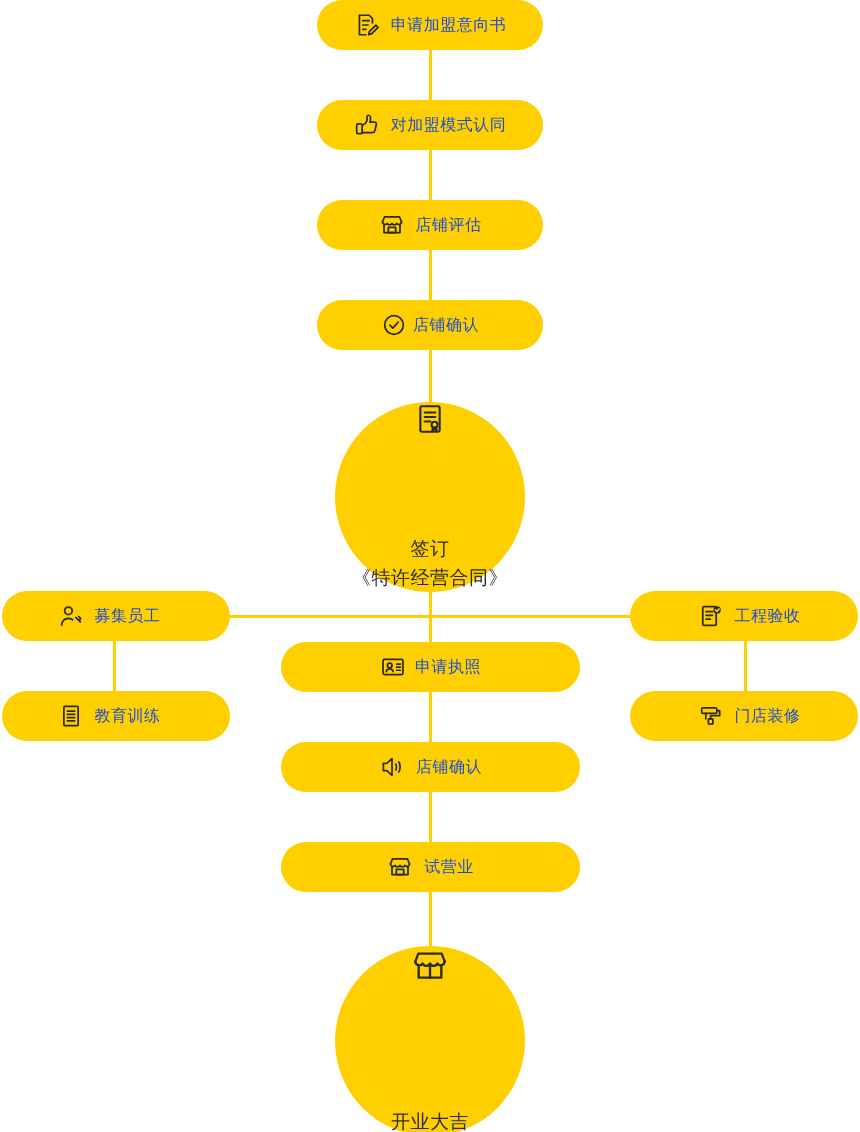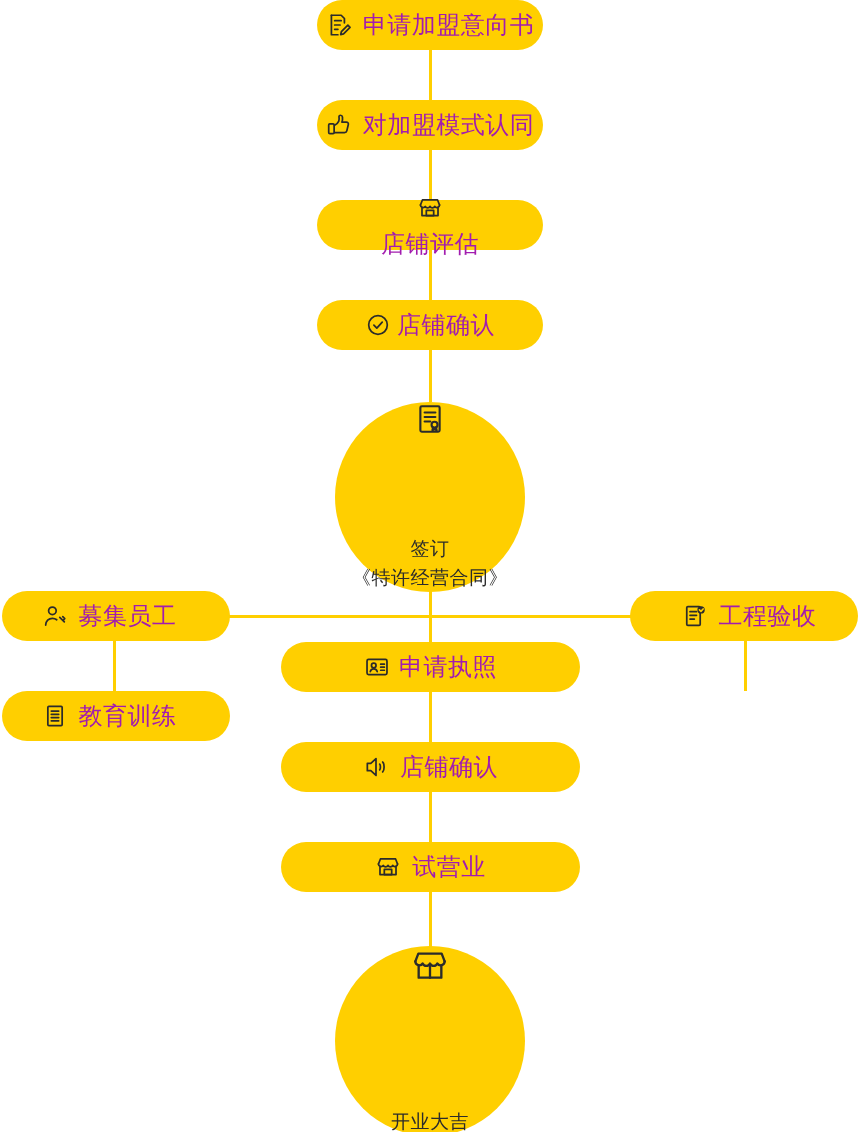--- a/index.html
+++ b/index.html
@@ -28,11 +28,11 @@
     box-sizing:border-box;
   }
   .pill .label{
-    font-size:24px;
+    font-size:16px;
     line-height:1;
     letter-spacing:.5px;
     white-space:nowrap;
-    color:#a21caf;
+    color:#1d4ed8;
   }
   .pill.side-left{justify-content:center;padding-right:14px;}
   .pill.side-right{justify-content:center;padding-left:10px;}

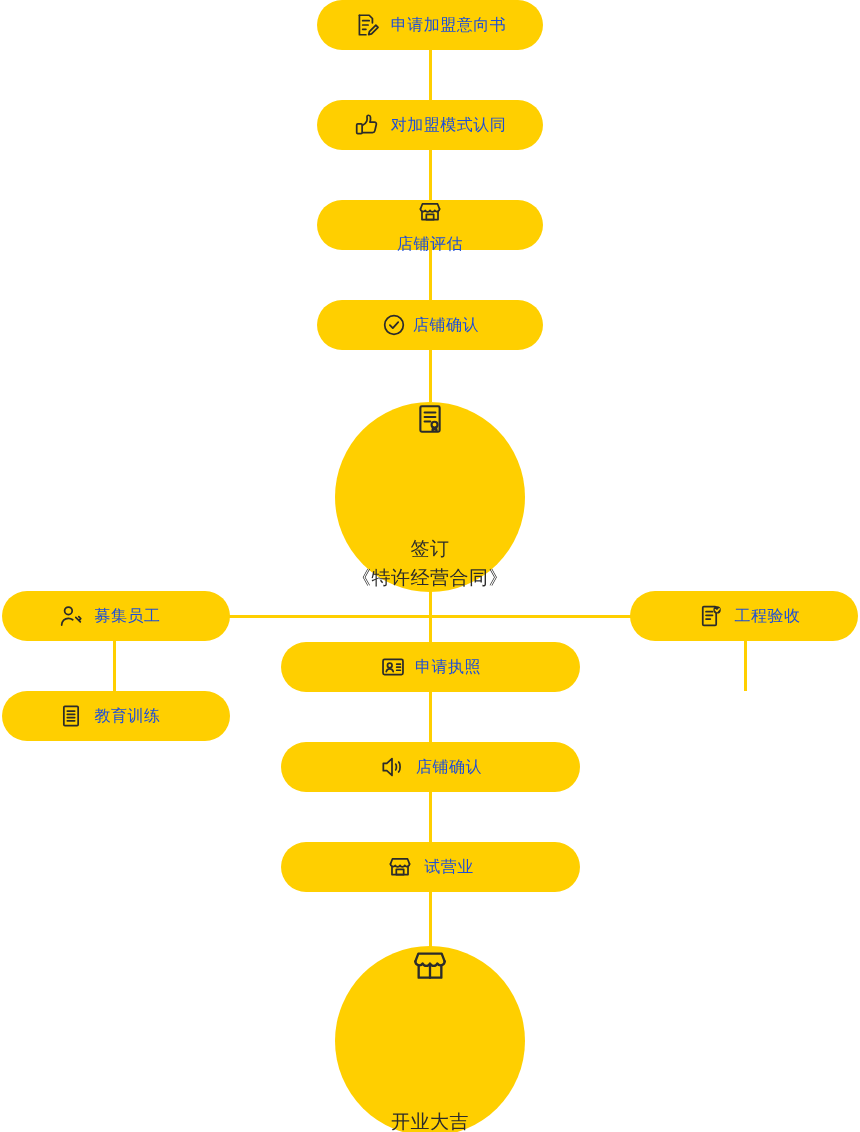--- a/index.html
+++ b/index.html
@@ -102,7 +102,7 @@
     <span class="label">对加盟模式认同</span>
   </div>
 
-  <div class="pill" style="left:317px;top:200px;width:226px;height:50px;flex-direction:column;">
+  <div class="pill" style="left:317px;top:200px;width:226px;height:50px;">
     <span class="ico">
       <svg width="26" height="26" viewBox="0 0 24 24" fill="none" stroke="#2b2b2b" stroke-width="1.6" stroke-linecap="round" stroke-linejoin="round">
         <path d="M3.2 9.2 5 4.6h14l1.8 4.6"></path>

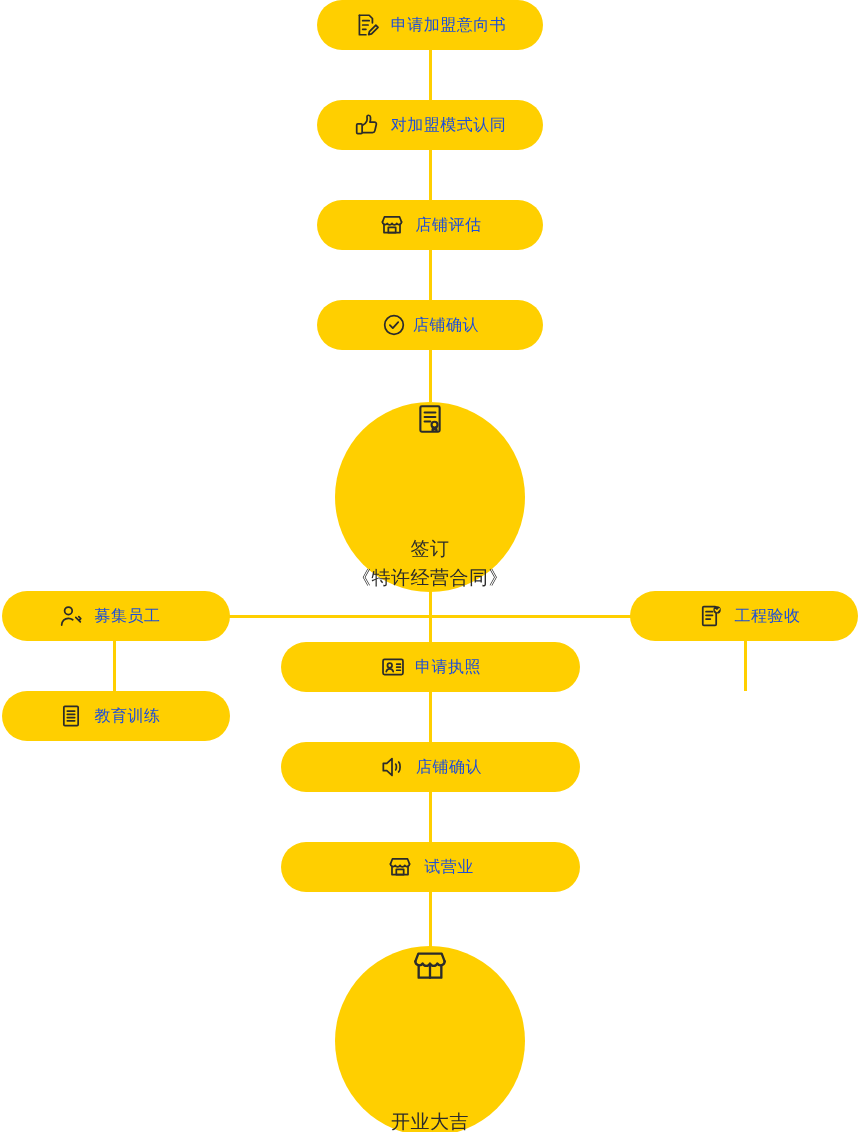--- a/index.html
+++ b/index.html
@@ -172,6 +172,17 @@
     <span class="label">工程验收</span>
   </div>
 
+  <div class="pill side-right" style="left:630px;top:691px;width:228px;height:50px;">
+    <span class="ico">
+      <svg width="26" height="26" viewBox="0 0 24 24" fill="none" stroke="#2b2b2b" stroke-width="1.6" stroke-linecap="round" stroke-linejoin="round">
+        <rect x="3.4" y="4.6" width="14" height="5" rx="1"></rect>
+        <path d="M17.4 7.1h2.6v4.6h-8.4v3"></path>
+        <rect x="9.6" y="14.7" width="4.2" height="4.8" rx=".8"></rect>
+        <path d="M7.2 9.6v5"></path>
+      </svg>
+    </span>
+    <span class="label">门店装修</span>
+  </div>
 
   <div class="pill" style="left:281px;top:642px;width:299px;height:50px;gap:9px;">
     <span class="ico">

